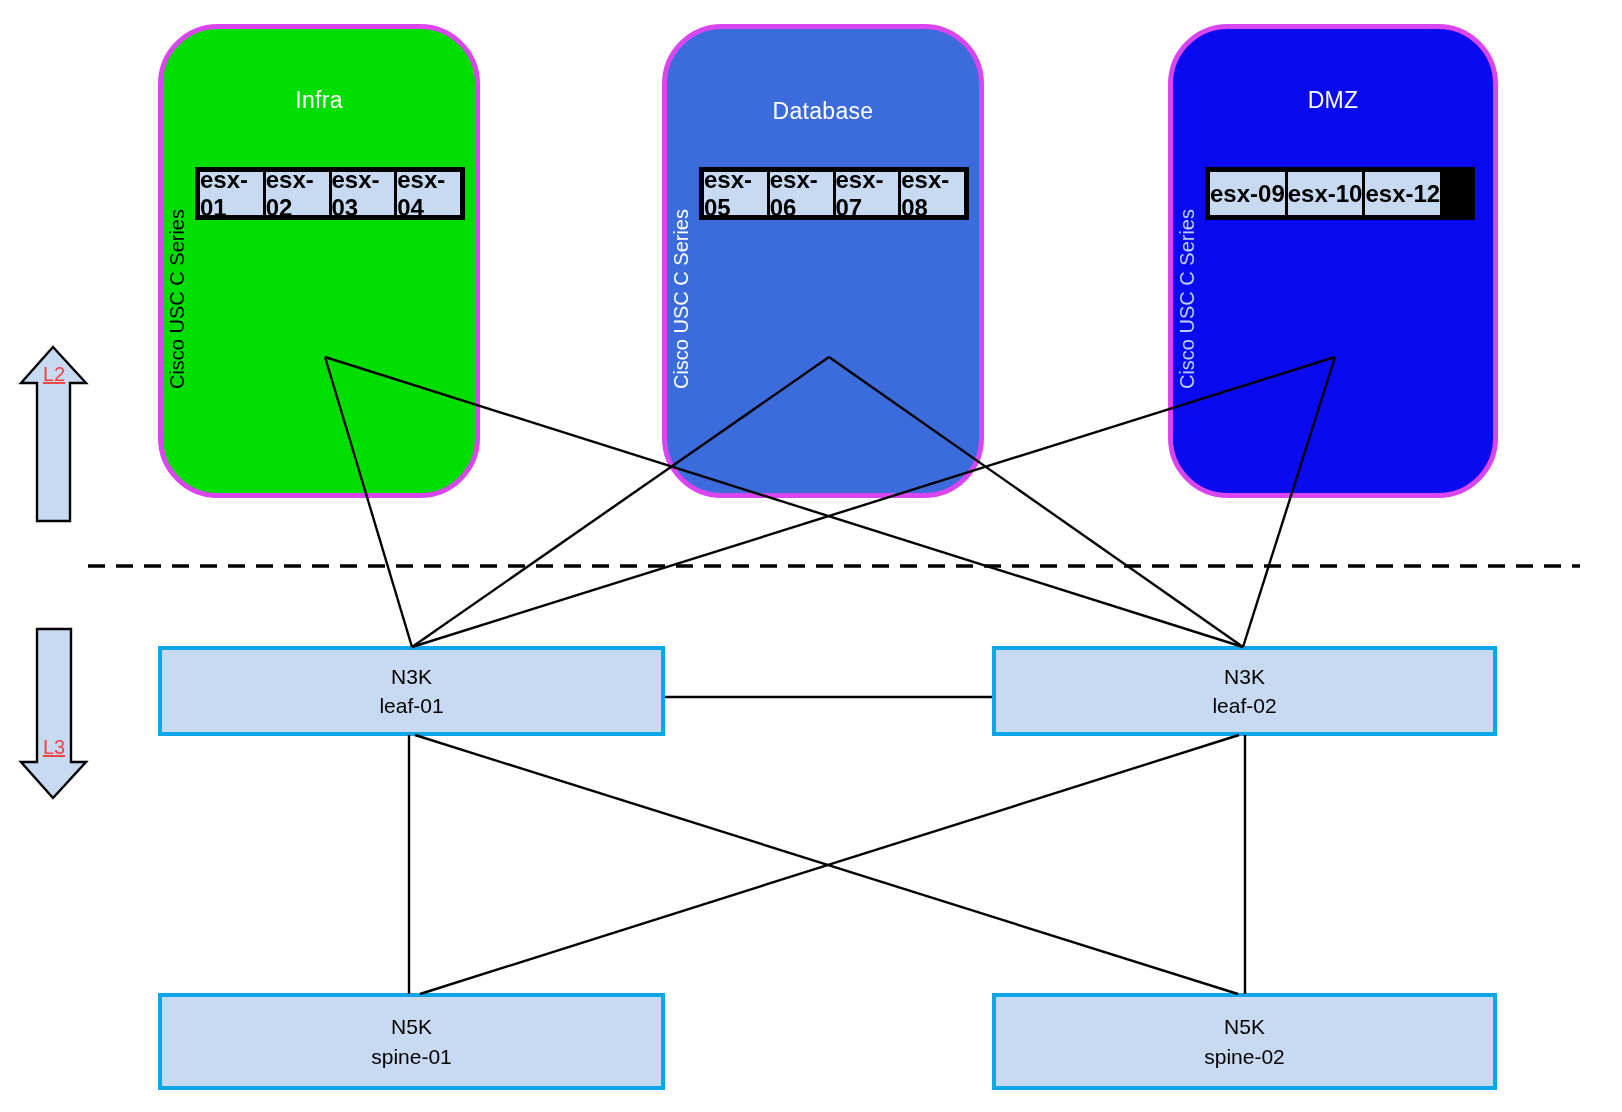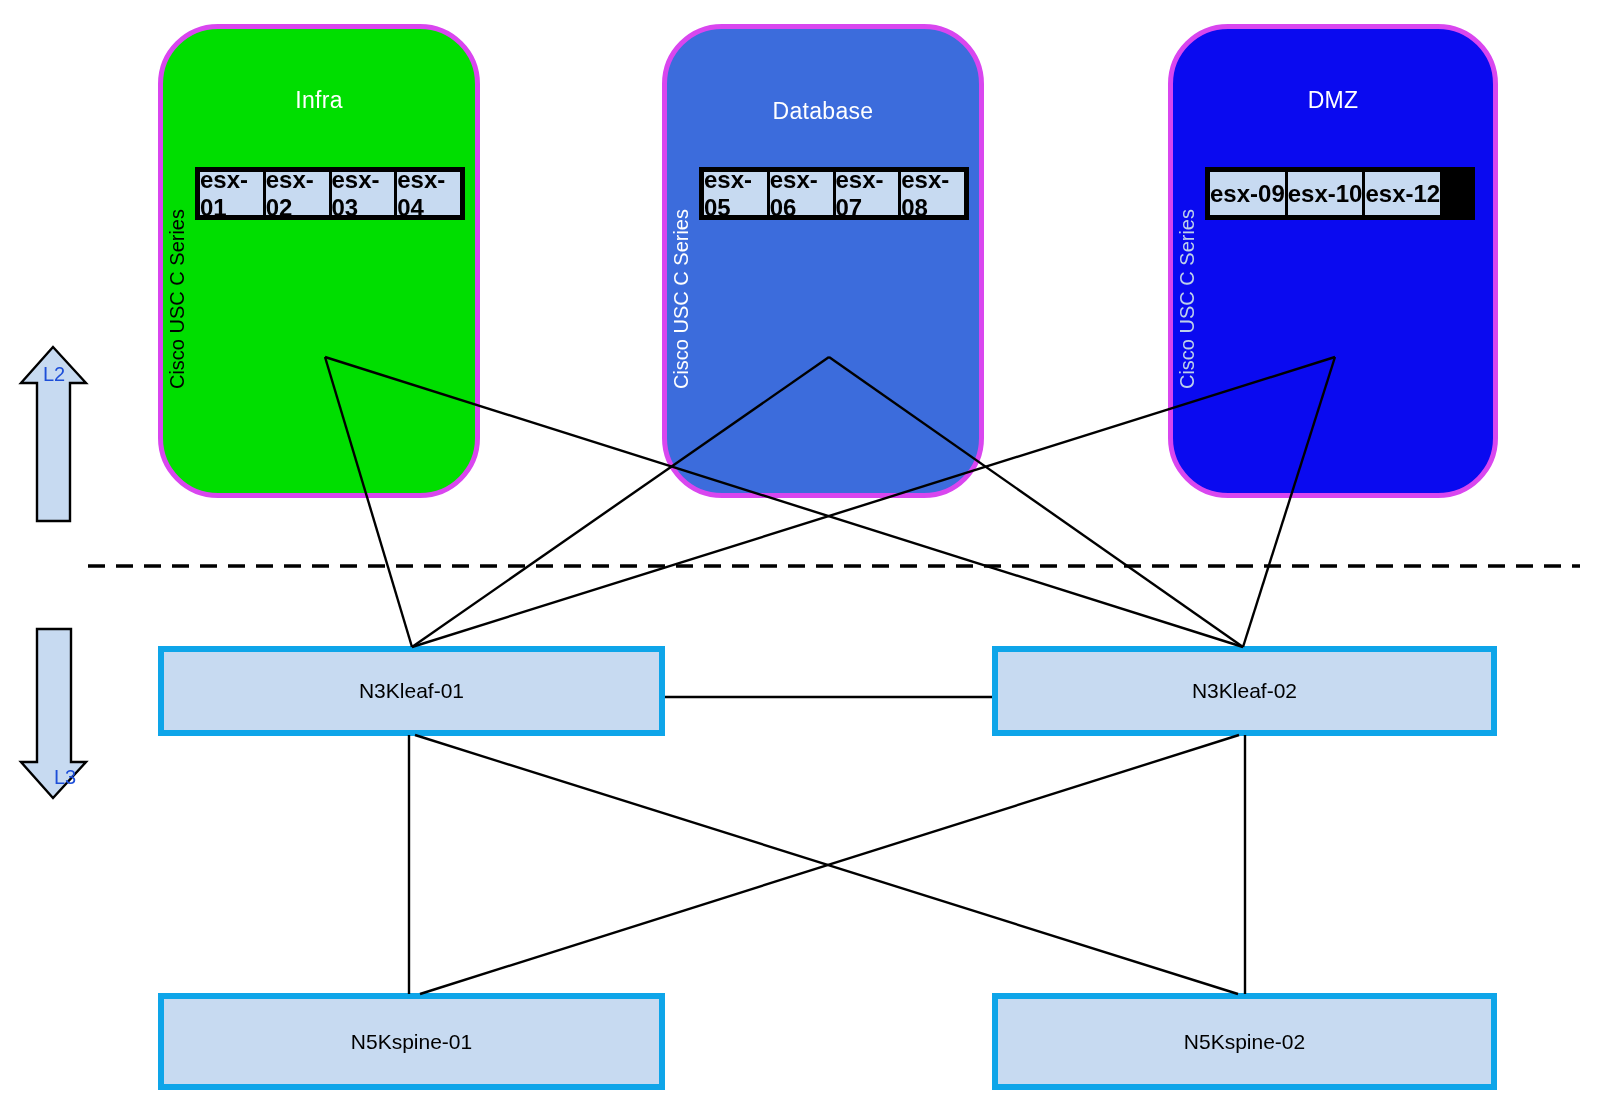--- a/index.html
+++ b/index.html
@@ -47,7 +47,7 @@
   #spine-02{left:992px;top:993px;width:505px;height:97px;}
   
   .layer-label{
-    position:absolute;width:32px;text-align:center;font-size:20px;color:#1d4ed8;z-index:6;
+    position:absolute;width:32px;text-align:center;font-size:20px;color:#ef4444;z-index:6;text-decoration:underline;
   }
   #l2-label{left:38px;top:363px;}
   #l3-label{left:38px;top:766px;margin-left:11px;}

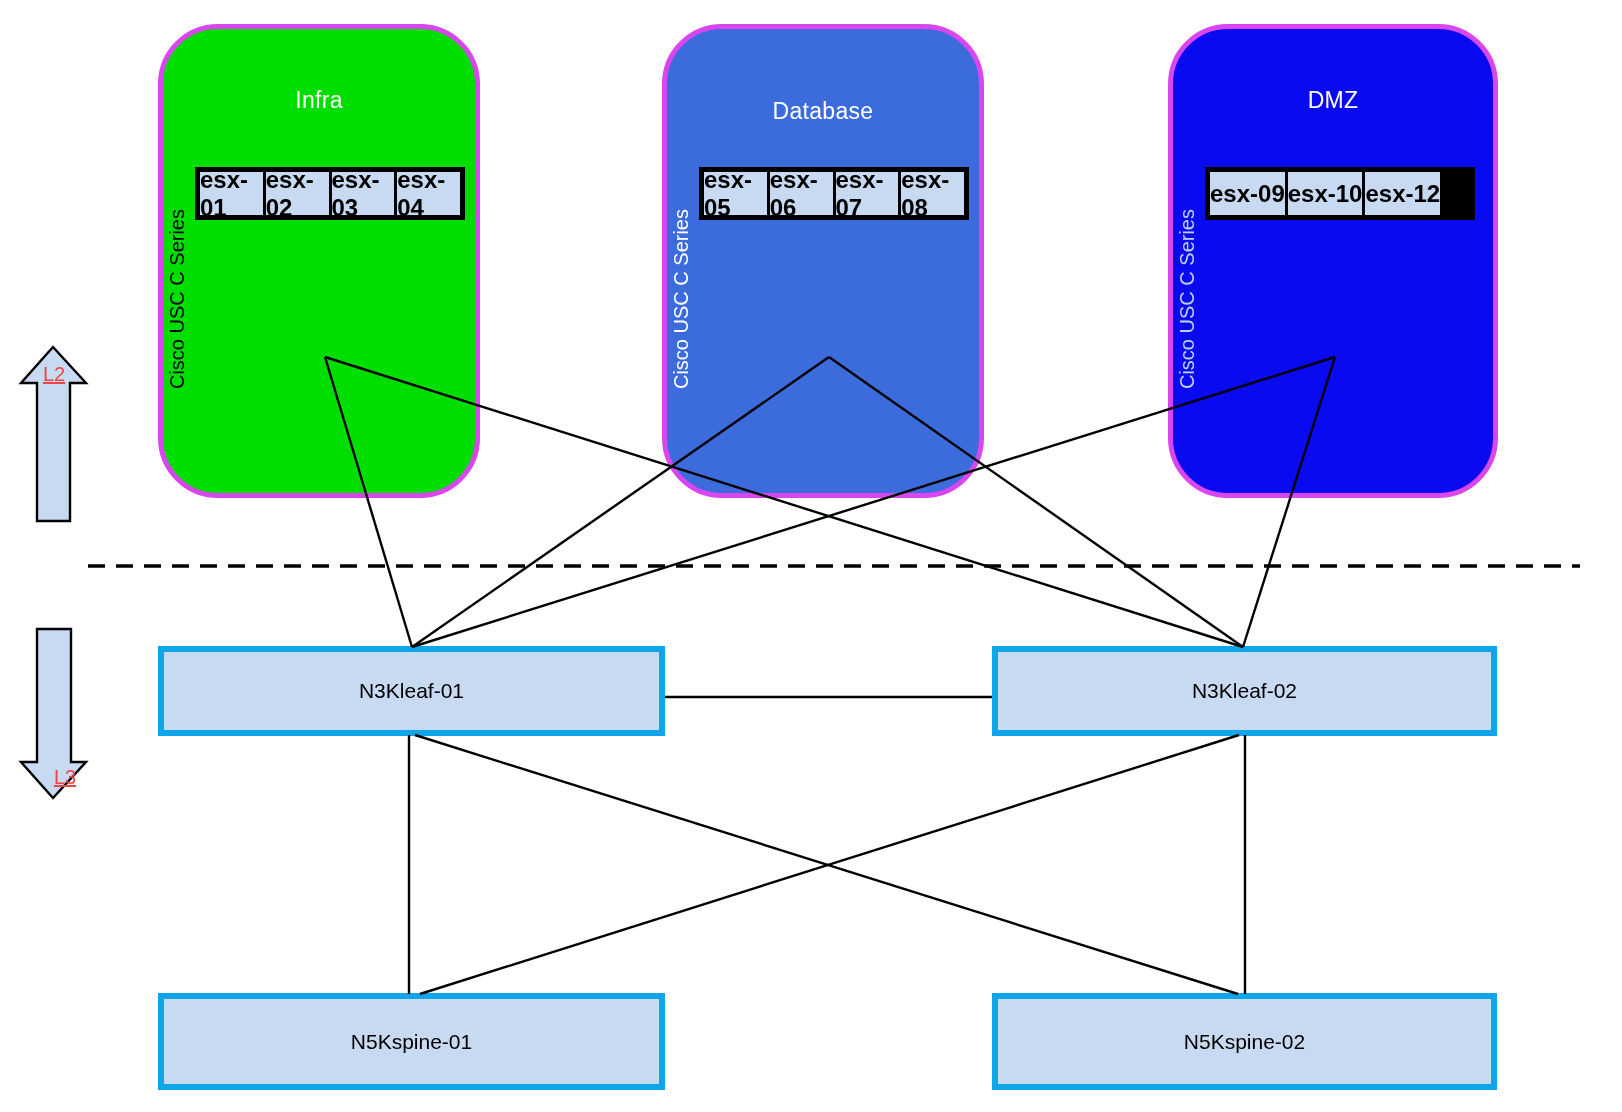--- a/index.html
+++ b/index.html
@@ -37,8 +37,8 @@
   }
   
   .switch-box{
-    position:absolute;background:#C7DAF1;border:6px solid #0ea5e9;box-sizing:border-box;
-    display:flex;flex-direction:row;align-items:center;justify-content:center;
+    position:absolute;background:#C7DAF1;border:4px solid #0ea5e9;box-sizing:border-box;
+    display:flex;flex-direction:column;align-items:center;justify-content:center;
     font-size:21px;line-height:1.4;color:#000;
   }
   #leaf-01{left:158px;top:646px;width:507px;height:90px;}

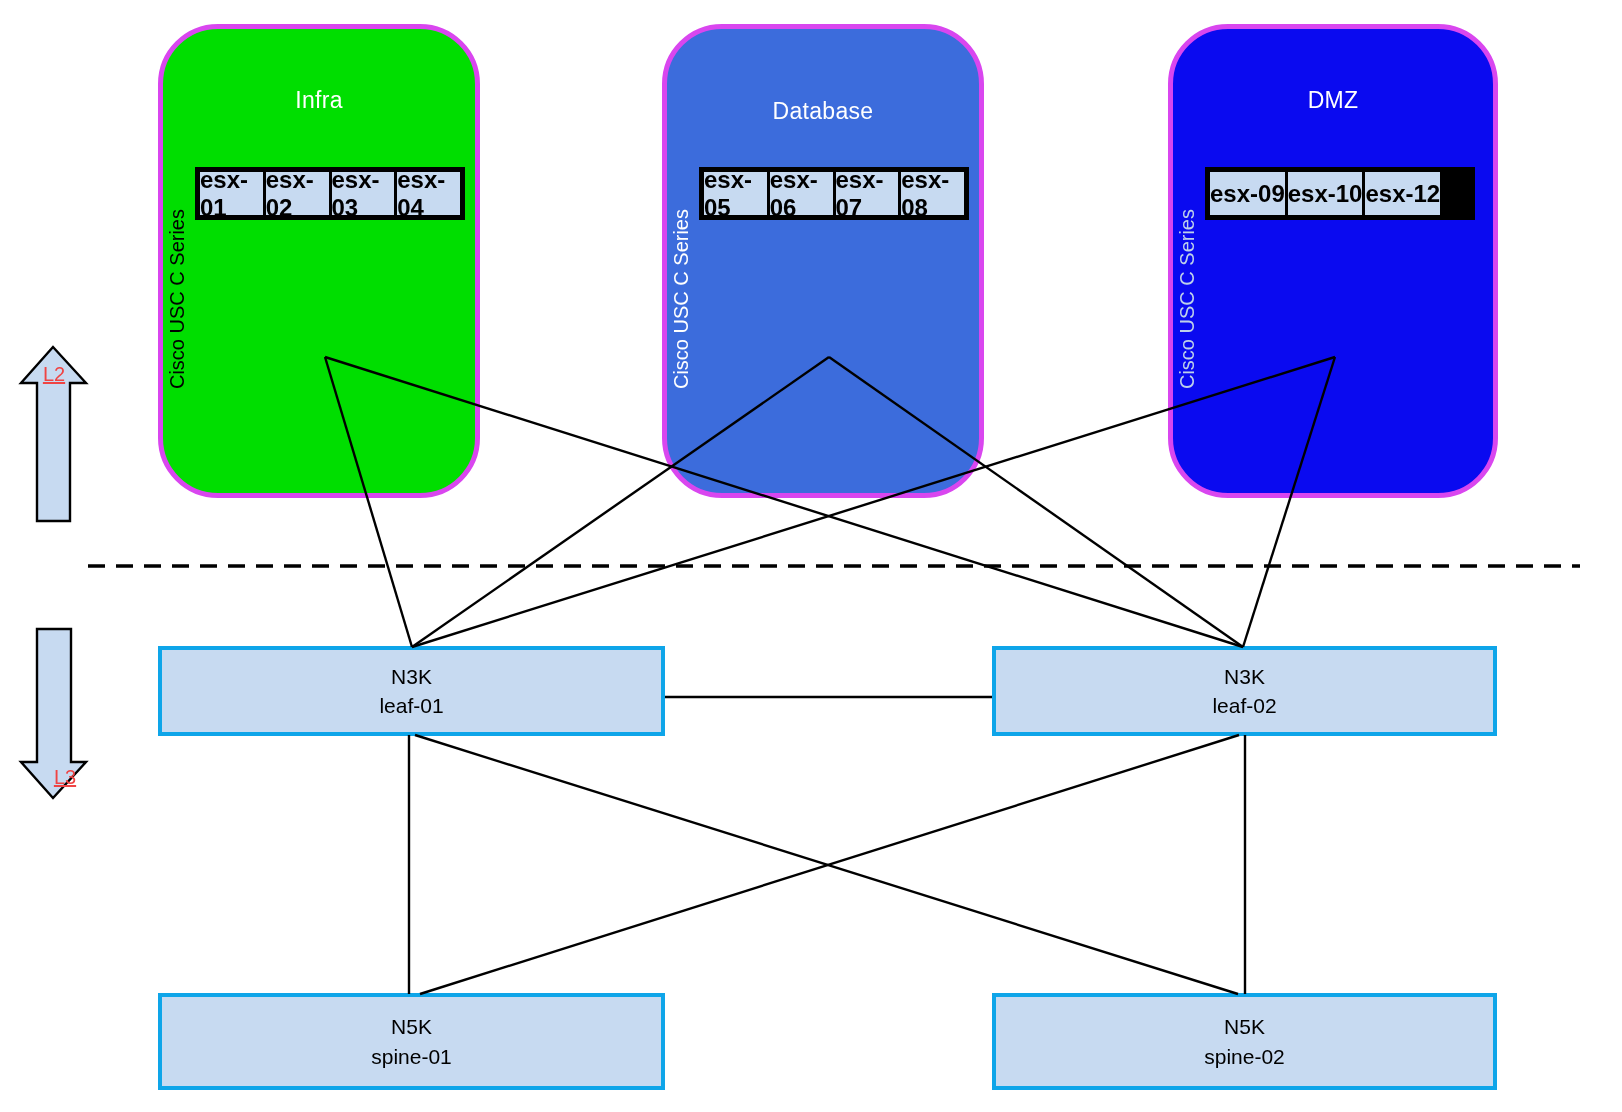--- a/index.html
+++ b/index.html
@@ -50,7 +50,7 @@
     position:absolute;width:32px;text-align:center;font-size:20px;color:#ef4444;z-index:6;text-decoration:underline;
   }
   #l2-label{left:38px;top:363px;}
-  #l3-label{left:38px;top:766px;margin-left:11px;}
+  #l3-label{left:38px;top:736px;}
   
   .wires{position:absolute;left:0;top:0;z-index:5;pointer-events:none;}
   .wires line.link{stroke:#000;stroke-width:2.4;}

